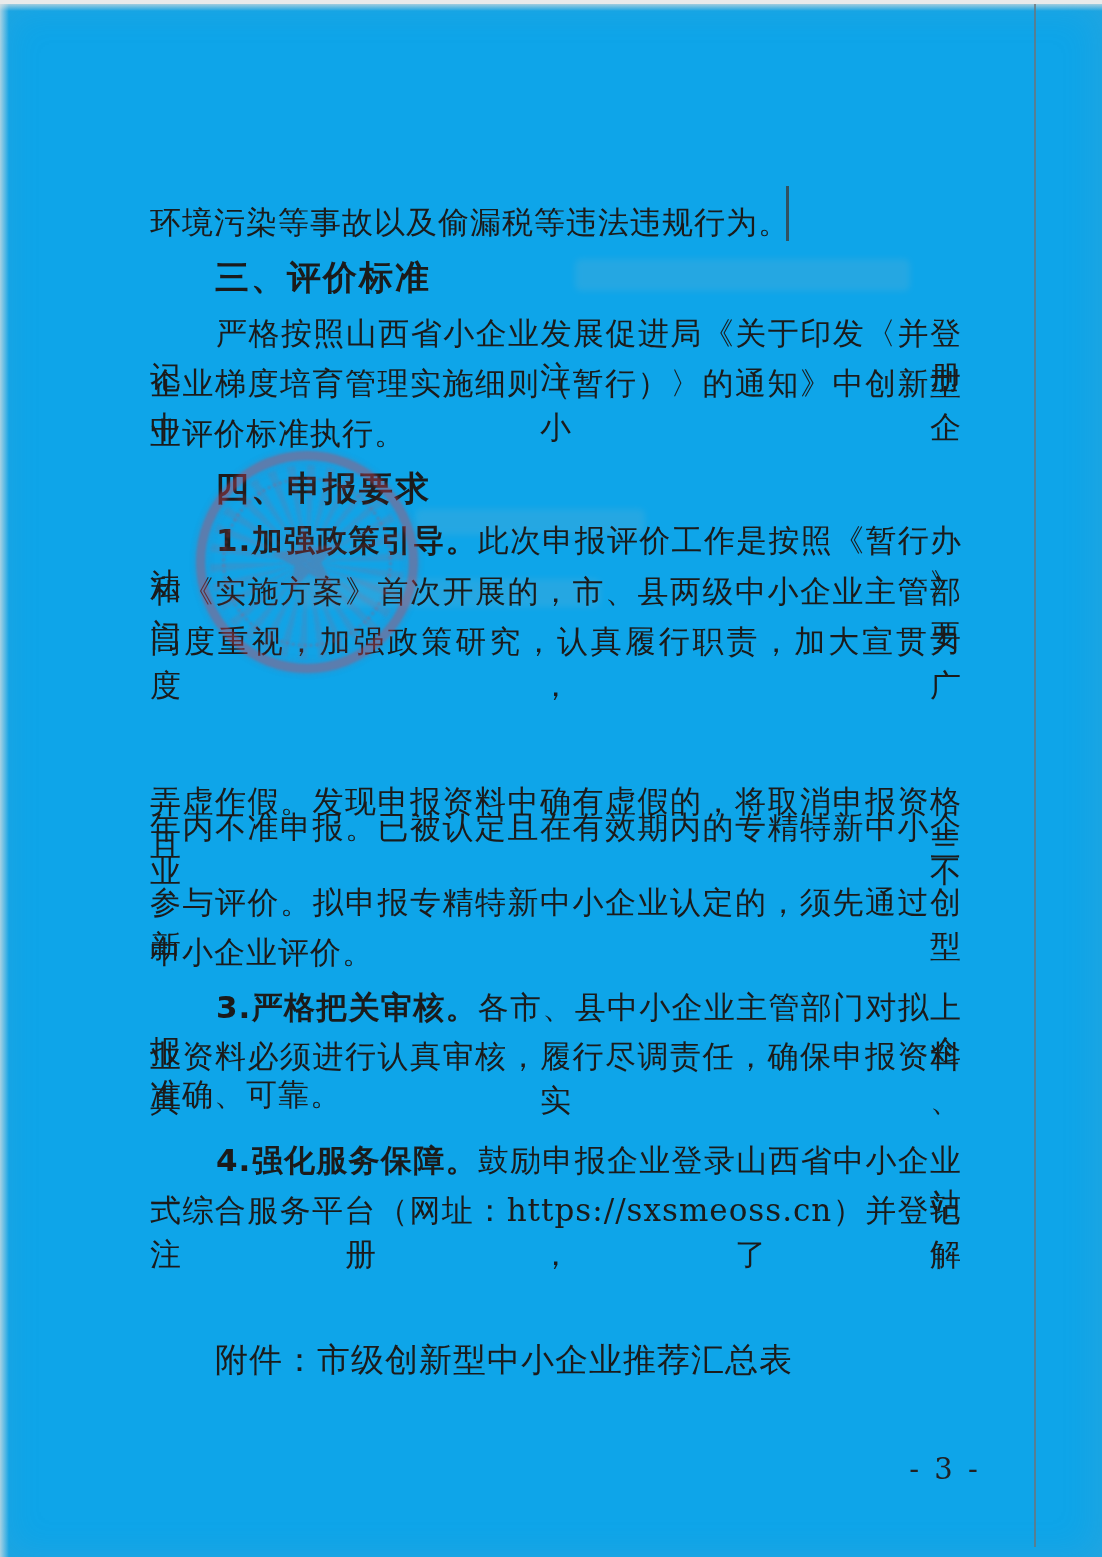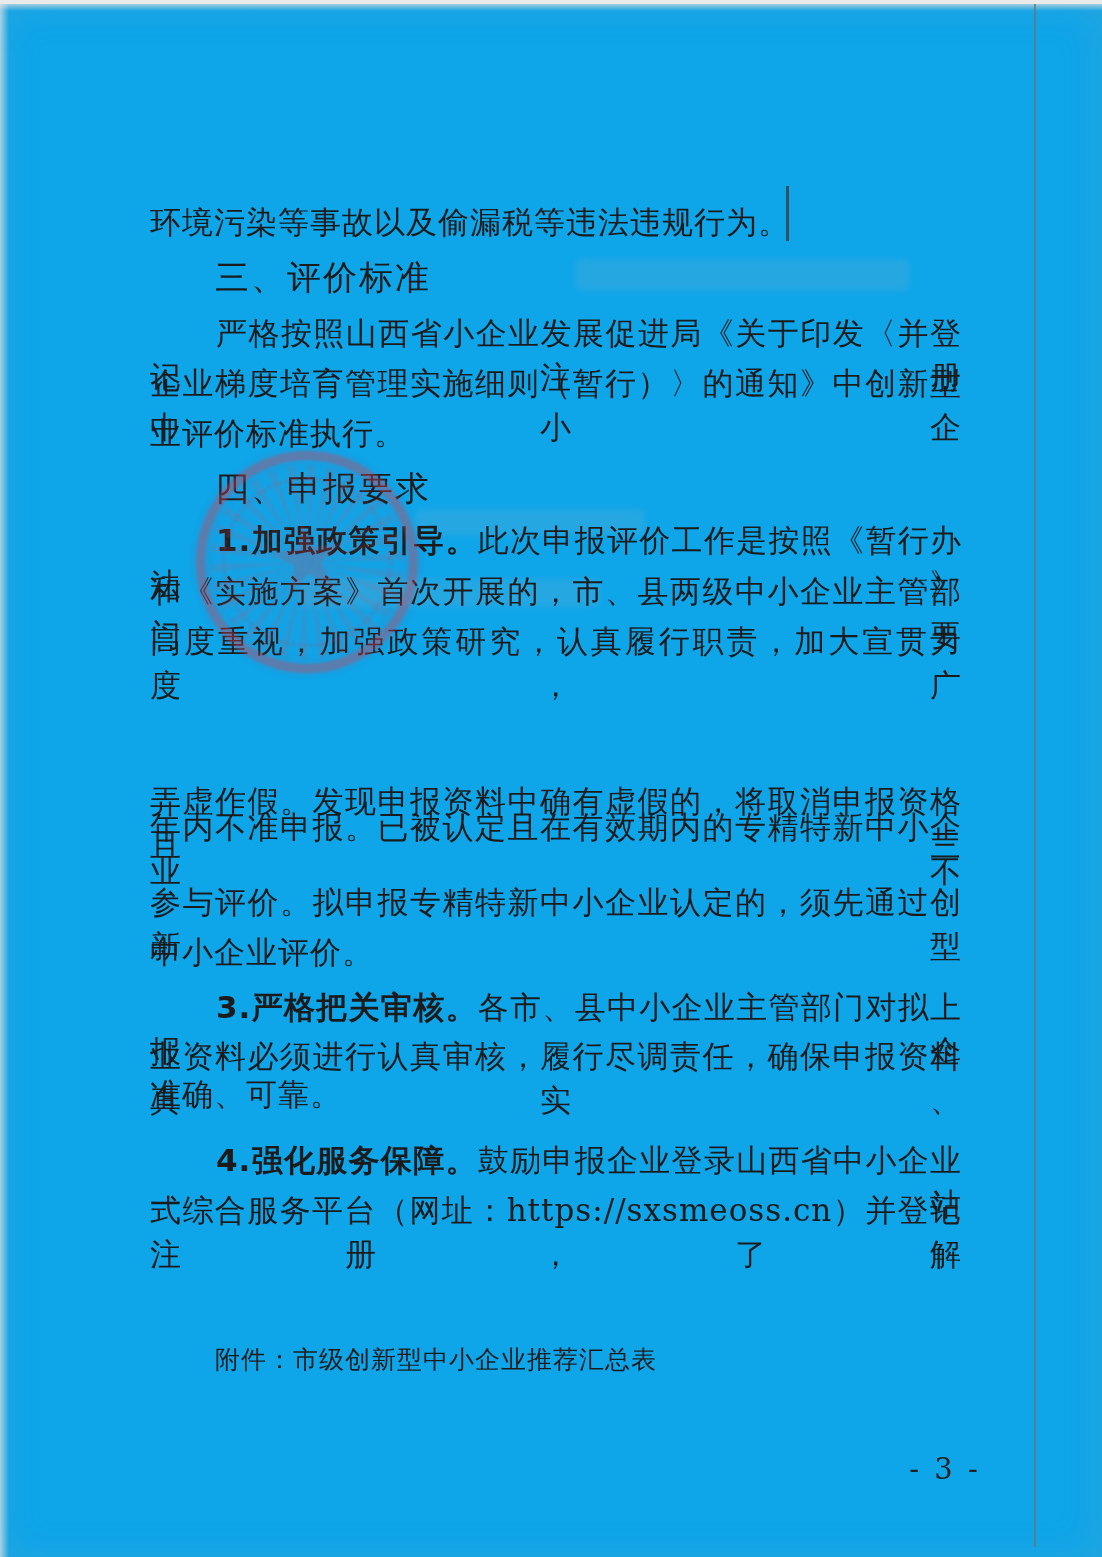--- a/index.html
+++ b/index.html
@@ -72,7 +72,7 @@
     position: absolute;
     left: 215px;
     font-family: "DejaVu Sans", "Liberation Sans", sans-serif;
-    font-weight: 400;
+    font-weight: 700;
     font-size: 34px;
     line-height: 40px;
     letter-spacing: 2px;

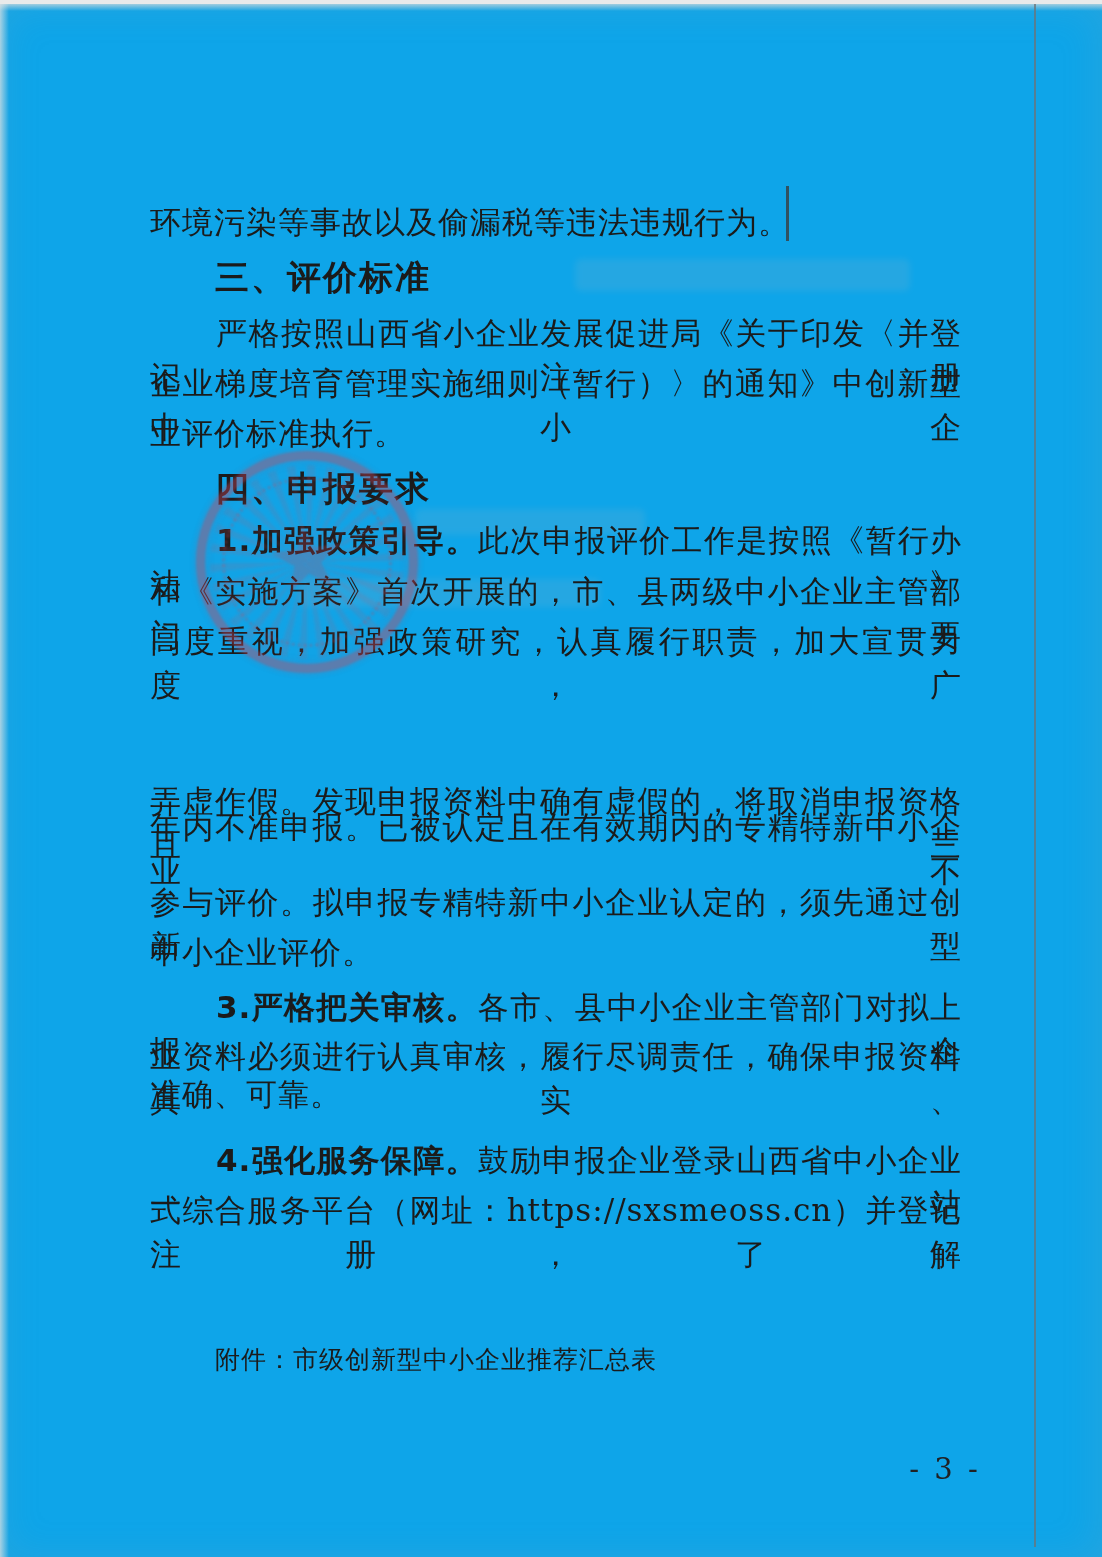--- a/index.html
+++ b/index.html
@@ -80,7 +80,7 @@
   .attachment-line {
     position: absolute;
     left: 215px;
-    font-size: 25px;
+    font-size: 33px;
     line-height: 44px;
     letter-spacing: 1px;
   }

